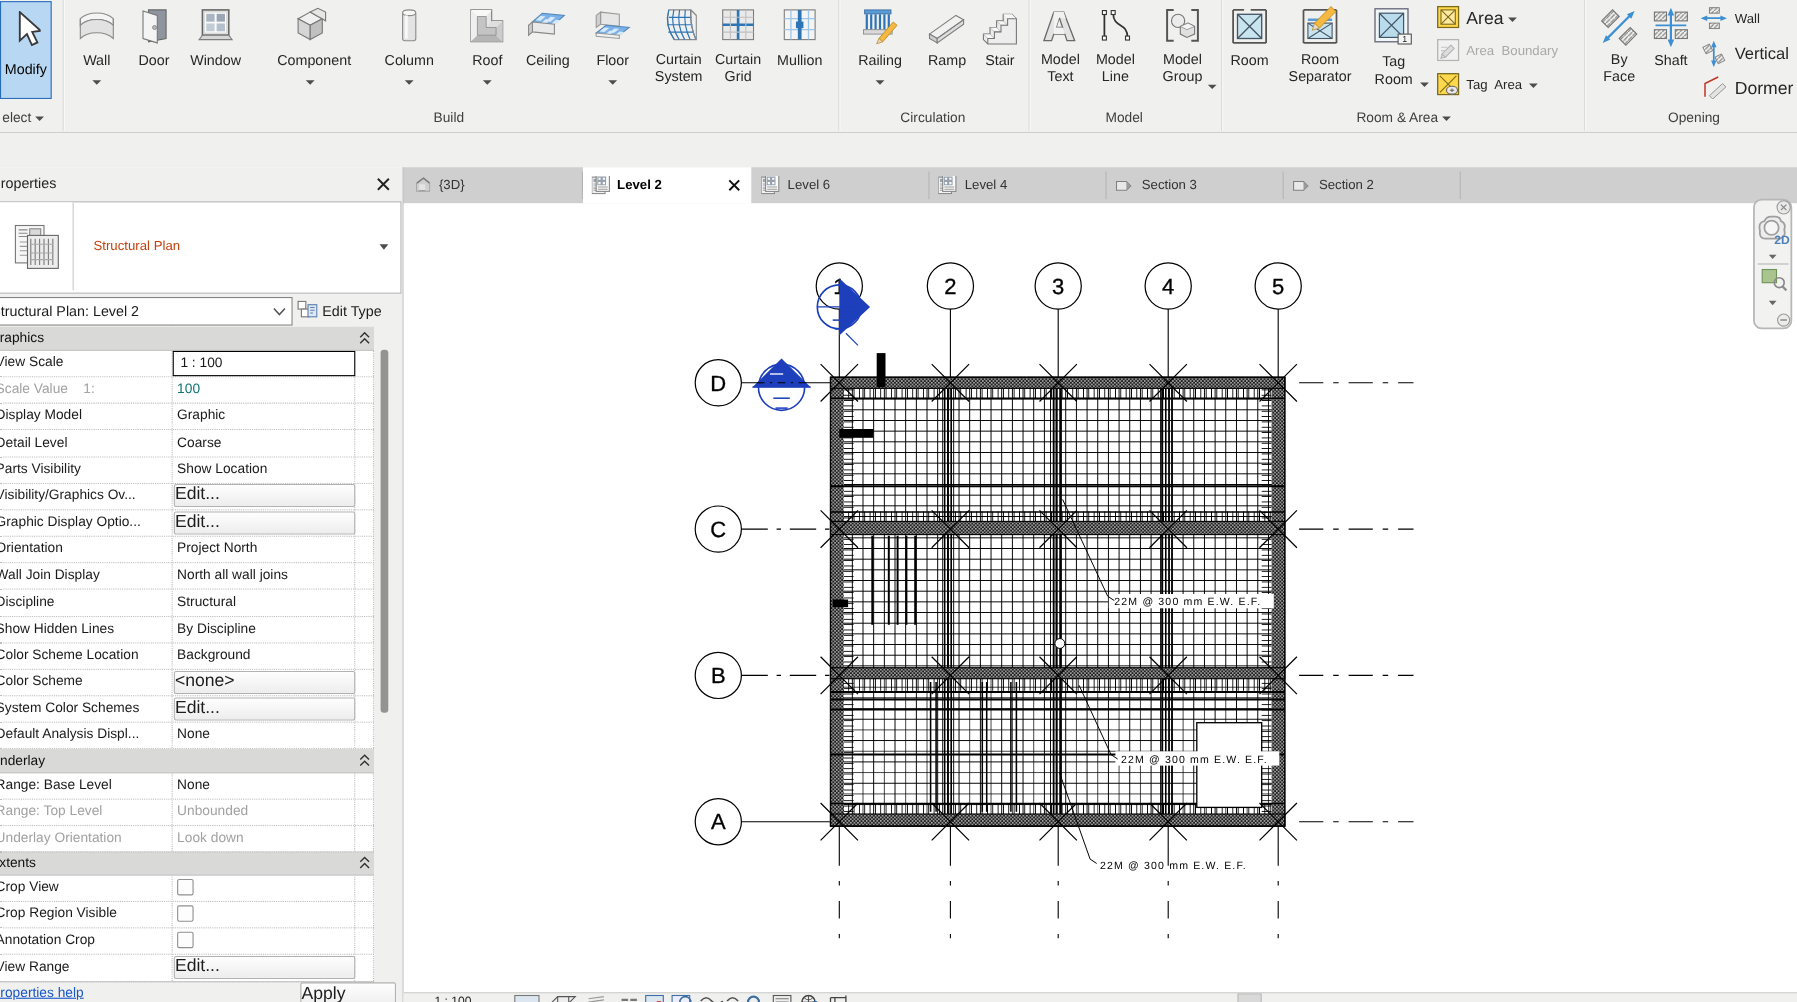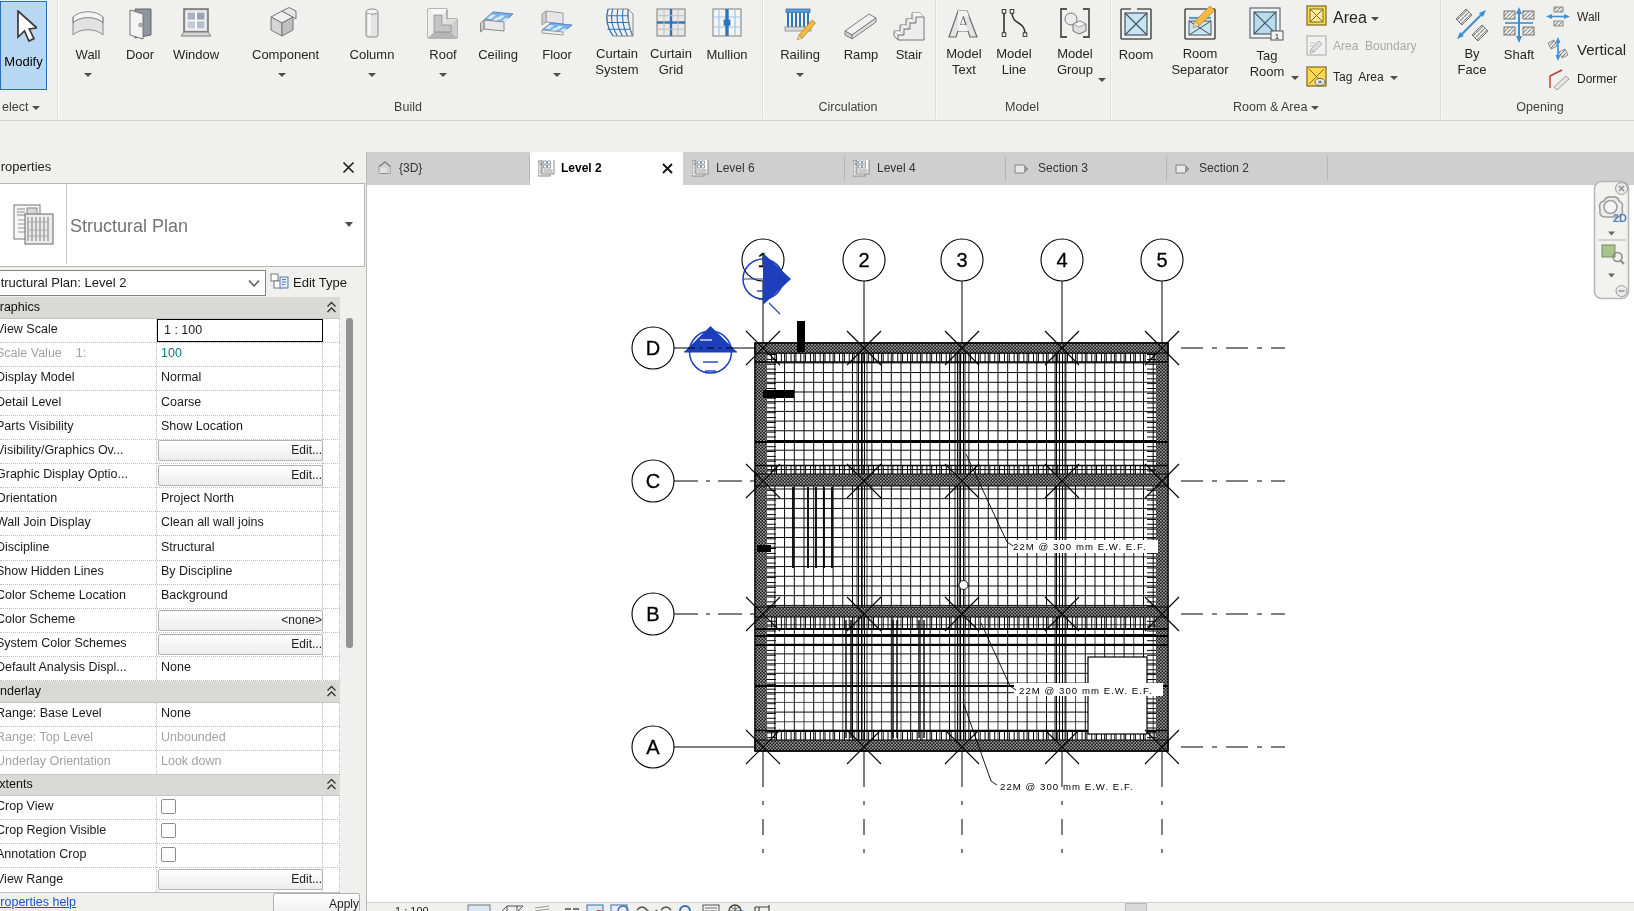--- a/index.html
+++ b/index.html
@@ -272,7 +272,7 @@
 <path d="M2,20 L2,8 L14,2" fill="none" stroke="#c0392b" stroke-width="1.4"></path>
 <path d="M6,19 L18,8 L21,11 L9,22 Z" fill="#e4e4e4" stroke="#8a8a8a" stroke-width=".8"></path>
       </svg></div>
-<div class="abs" style="left:1577px;top:72px;font-size:12px;color:#262626">Dormer</div>
+<div class="abs" style="left:1577px;top:72px;font-size:16px;color:#262626">Dormer</div>
 </div>
 <div id="gap"></div>
 <div id="tabbar">

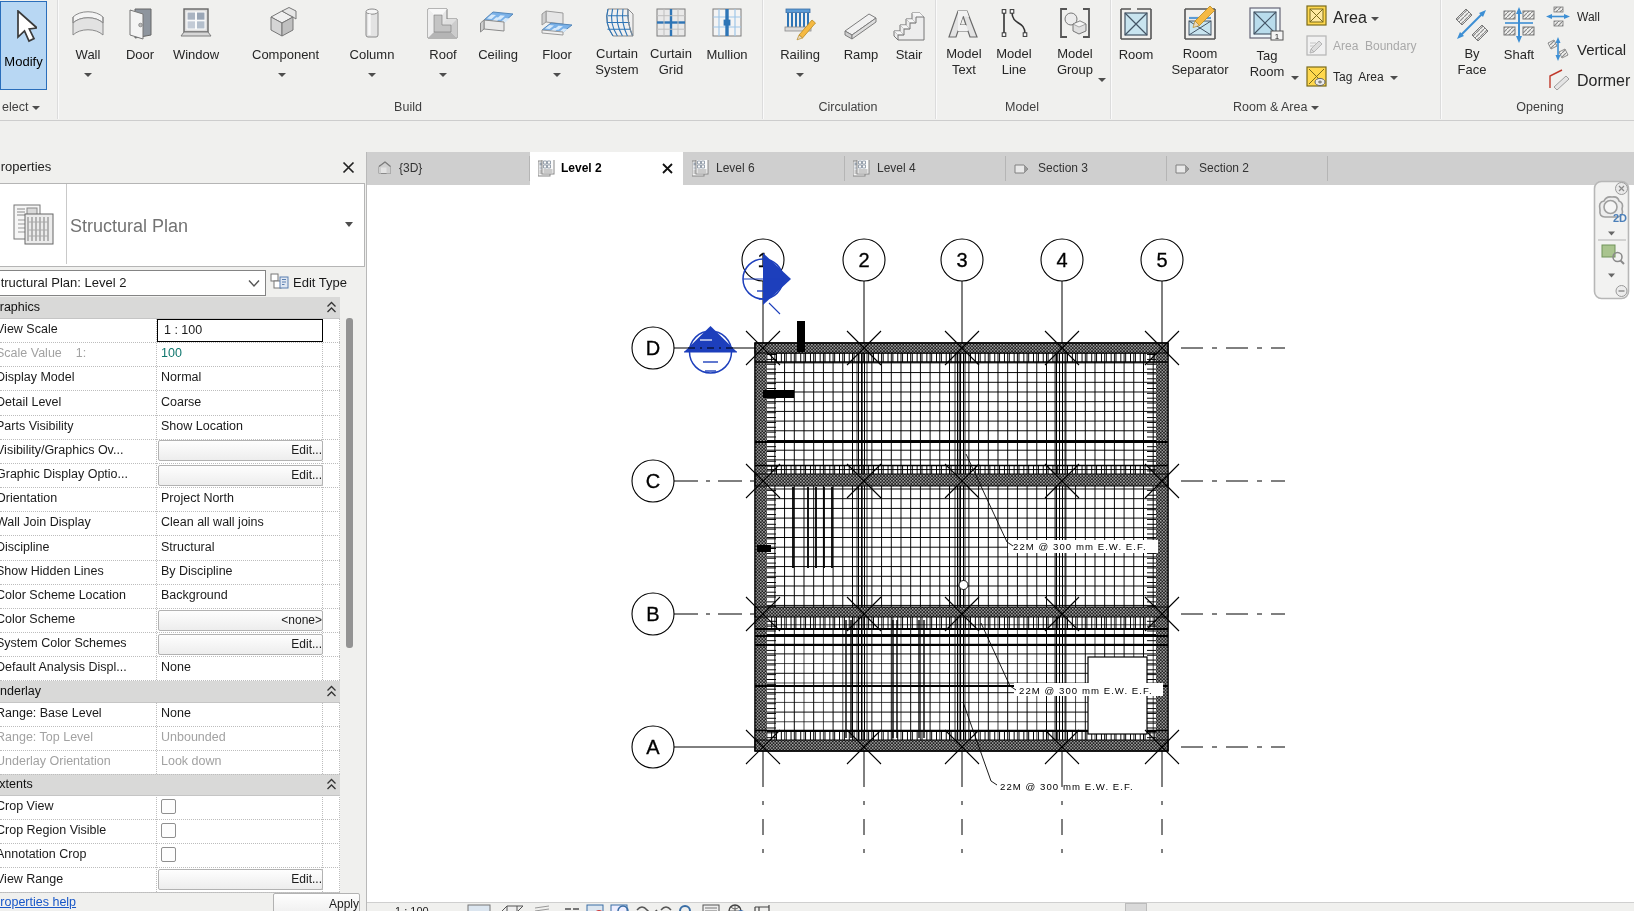--- a/index.html
+++ b/index.html
@@ -361,7 +361,7 @@
 <path d="M17,20 h20 M17,28 h20 M17,34 h20" stroke="#aaa"></path>
 </svg>
       </div>
-<div class="abs" style="left:77px;top:32px;font-size:18px;color:#737373">Structural Plan</div>
+<div class="abs" style="left:92px;top:32px;font-size:12px;color:#c2410c">Structural Plan</div>
 <div class="dd2" style="left:352px;top:38px;border-top-width:5px;border-left-width:4.5px;border-right-width:4.5px"></div>
 </div>
 <div class="abs" style="left:-8px;top:118px;width:272px;height:24px;background:#fff;border:1px solid #848484">

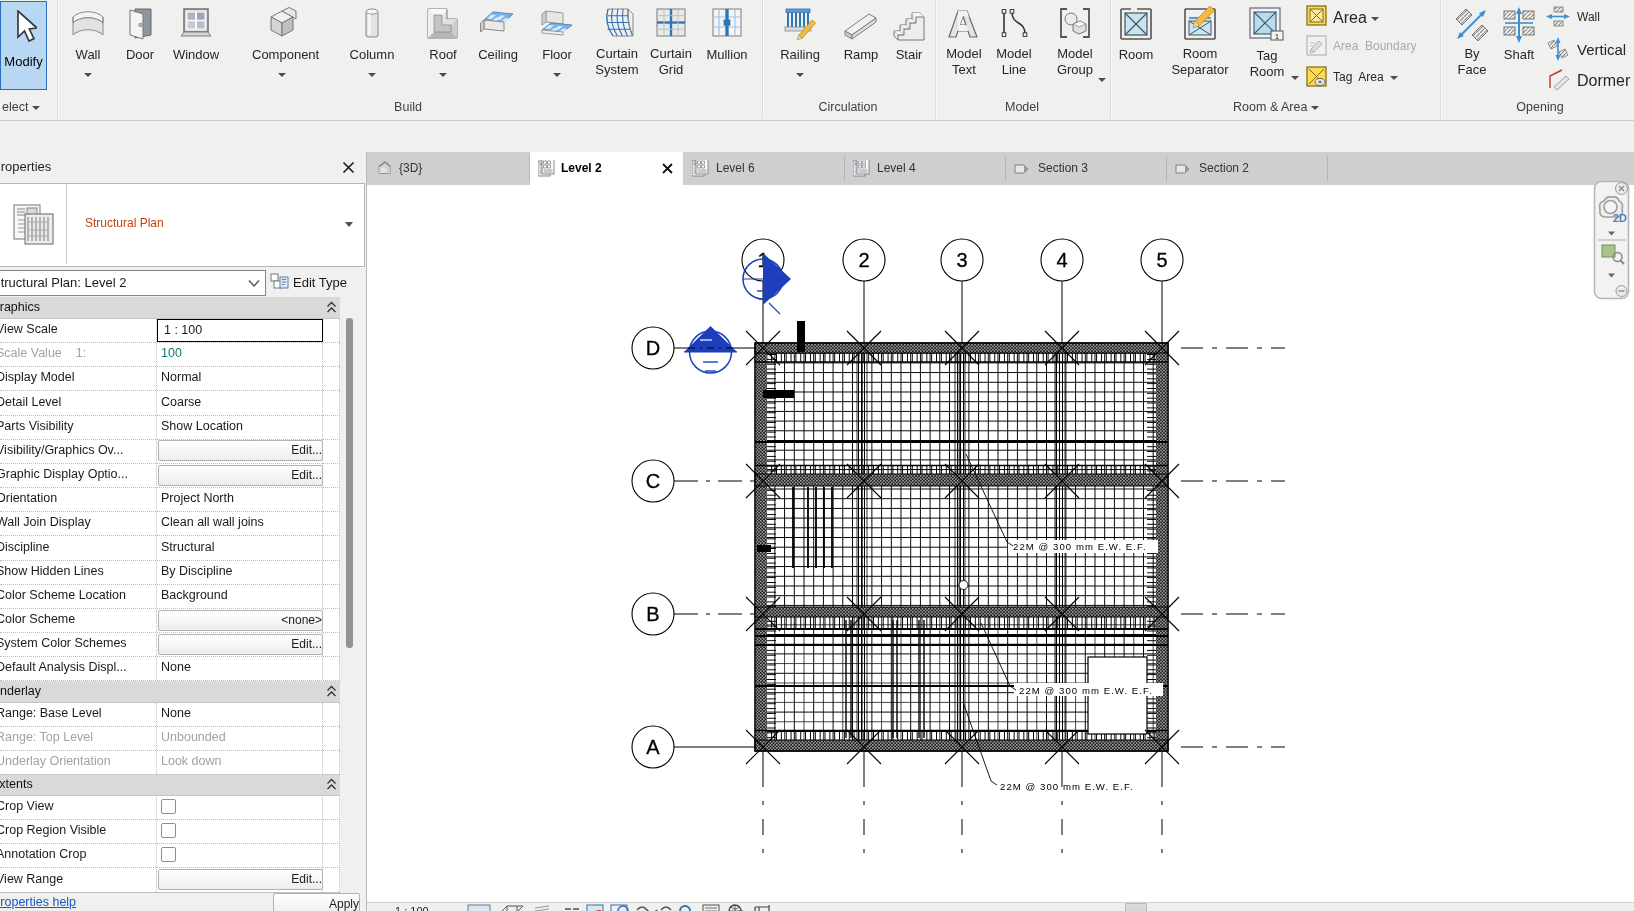--- a/index.html
+++ b/index.html
@@ -415,7 +415,7 @@
       </div>
 <div class="row" style="top:69.3px">
         <span class="rl" style="">Display Model</span>
-        <span class="rv">Normal</span>
+        <span class="rv">Graphic</span>
       </div>
 <div class="row" style="top:93.5px">
         <span class="rl" style="">Detail Level</span>

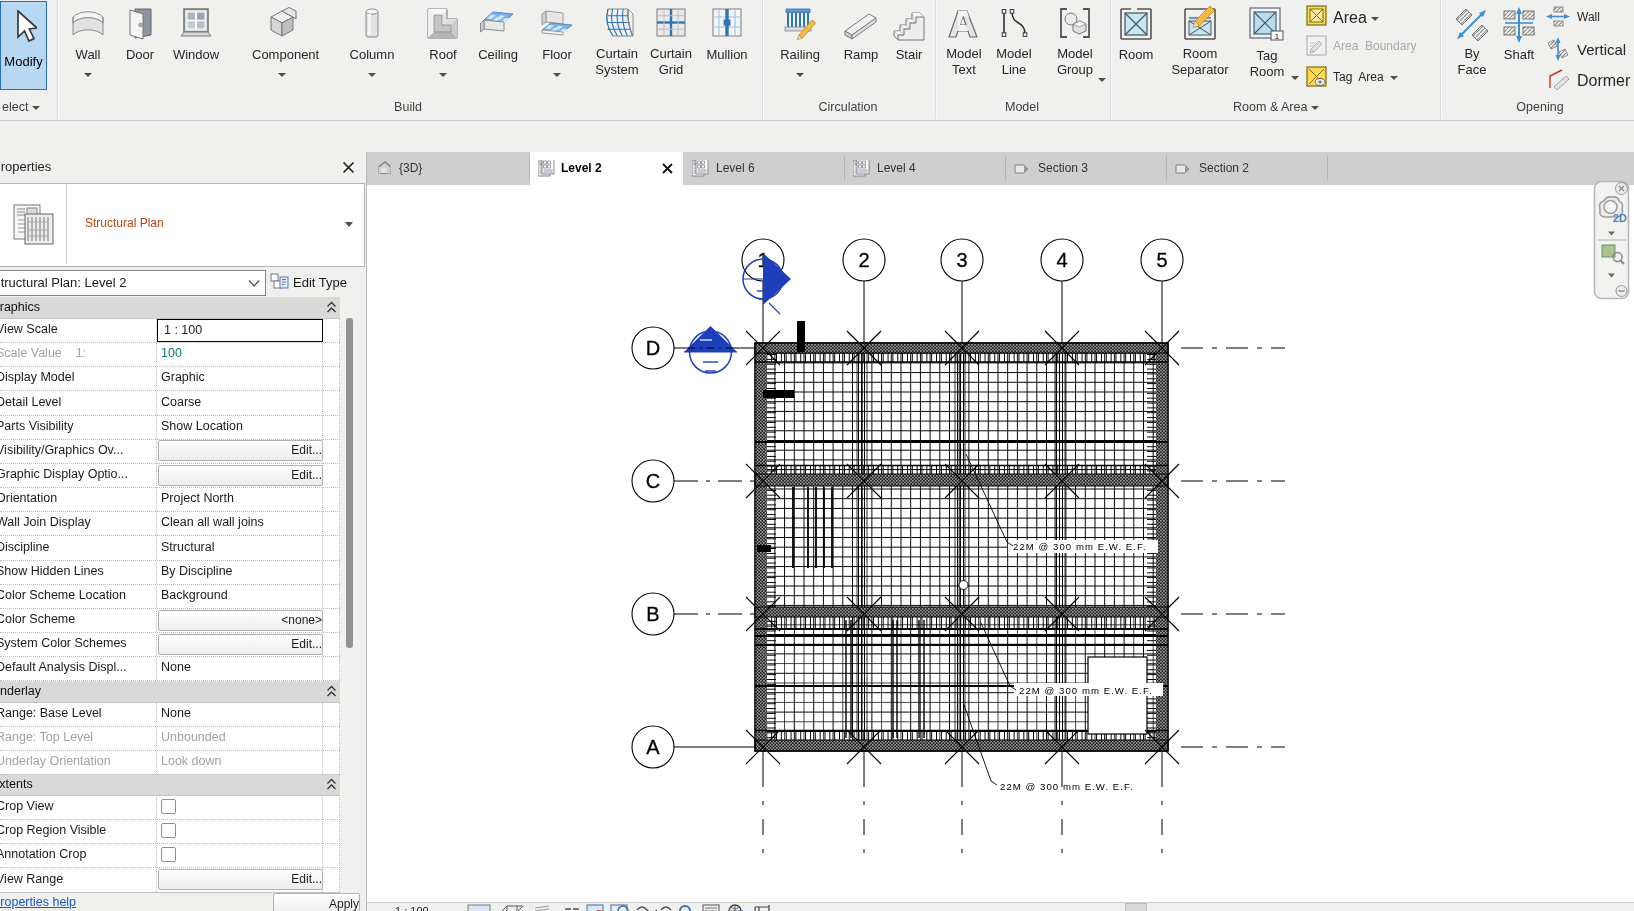--- a/index.html
+++ b/index.html
@@ -16,7 +16,7 @@
 #props{position:absolute;left:0;top:152px;width:366px;height:759px;background:#f0f0ee;border-right:1px solid #b9b9b9;overflow:hidden}
 #canvas{position:absolute;left:367px;top:185px;width:1267px;height:726px;background:#fff}
 #botbar{position:absolute;left:367px;top:902px;width:1267px;height:9px;background:#f0f0ee;border-top:1px solid #d5d5d5}
-.btn{position:absolute;background:linear-gradient(#fefefe,#ededed);border:1px solid #b2b2b2;border-radius:2px;font-size:12px;color:#1c1c1c;text-align:right}
+.btn{position:absolute;background:linear-gradient(#fefefe,#ededed);border:1px solid #b2b2b2;border-radius:2px;font-size:16px;color:#1c1c1c;text-align:left}
 .row{position:absolute;left:0;width:340px;height:24px;border-bottom:1px dotted #bdbdbd;font-size:12.5px;color:#1a1a1a}
 .rl{position:absolute;left:-4px;top:4px;white-space:nowrap}
 .rv{position:absolute;left:161px;top:4px;white-space:nowrap}

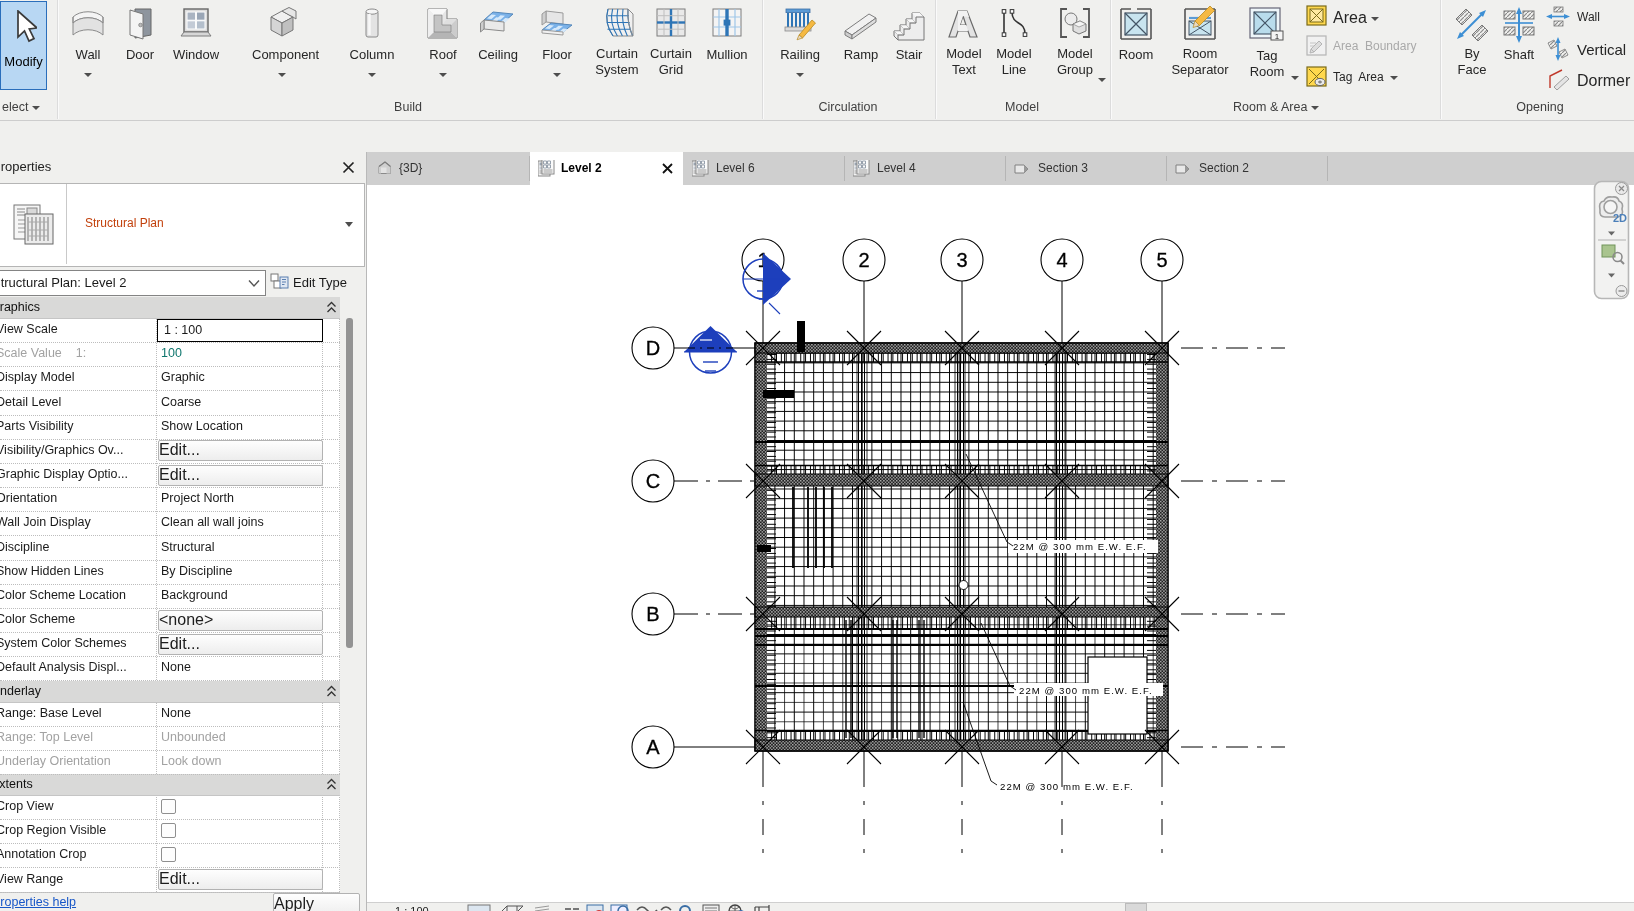--- a/index.html
+++ b/index.html
@@ -439,7 +439,7 @@
       </div>
 <div class="row" style="top:214.3px">
         <span class="rl" style="">Wall Join Display</span>
-        <span class="rv">Clean all wall joins</span>
+        <span class="rv">North all wall joins</span>
       </div>
 <div class="row" style="top:238.5px">
         <span class="rl" style="">Discipline</span>

